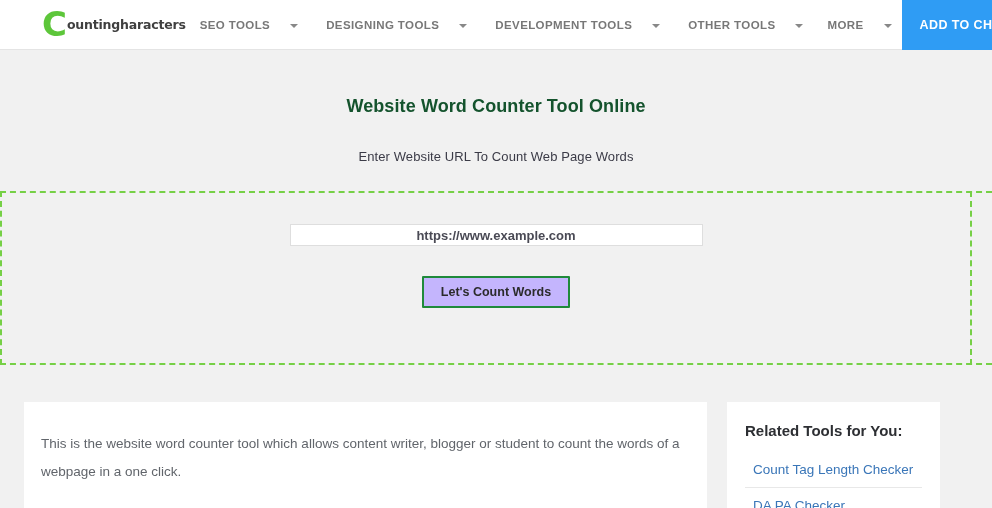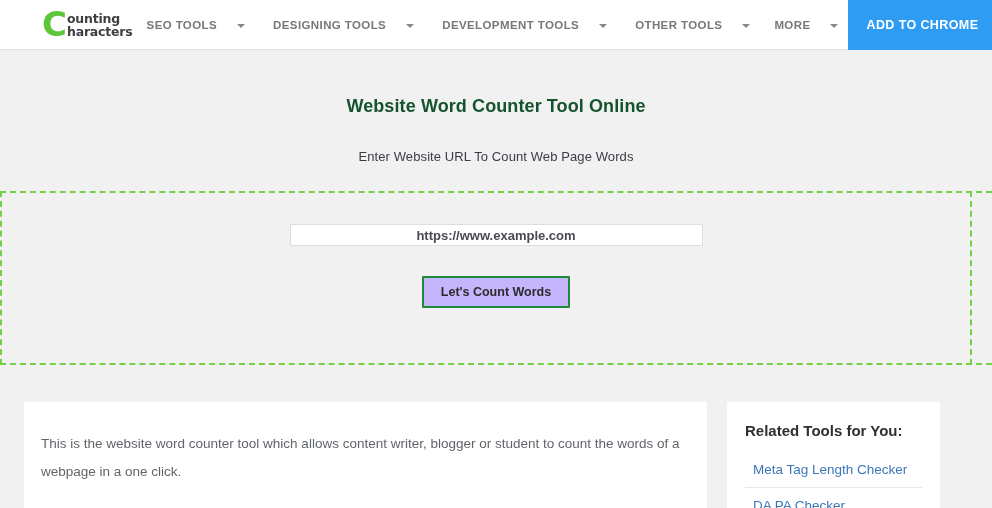--- a/index.html
+++ b/index.html
@@ -47,7 +47,6 @@
   }
   .brand-words {
     display: flex;
-    flex-direction: column;
     justify-content: center;
   }
   .brand-words span {

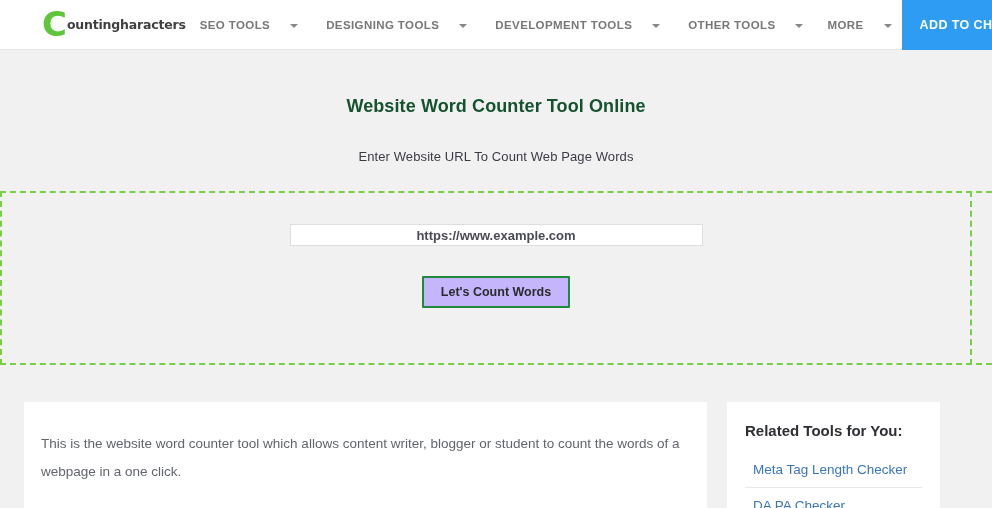--- a/index.html
+++ b/index.html
@@ -297,7 +297,7 @@
     <h3 class="sidebar-title">Related Tools for You:</h3>
     <ul class="related-list">
       <li>
-        <a>Meta Tag Length Checker</a>
+        <a>Count Tag Length Checker</a>
       </li>
       <li>
         <a>DA PA Checker</a>

